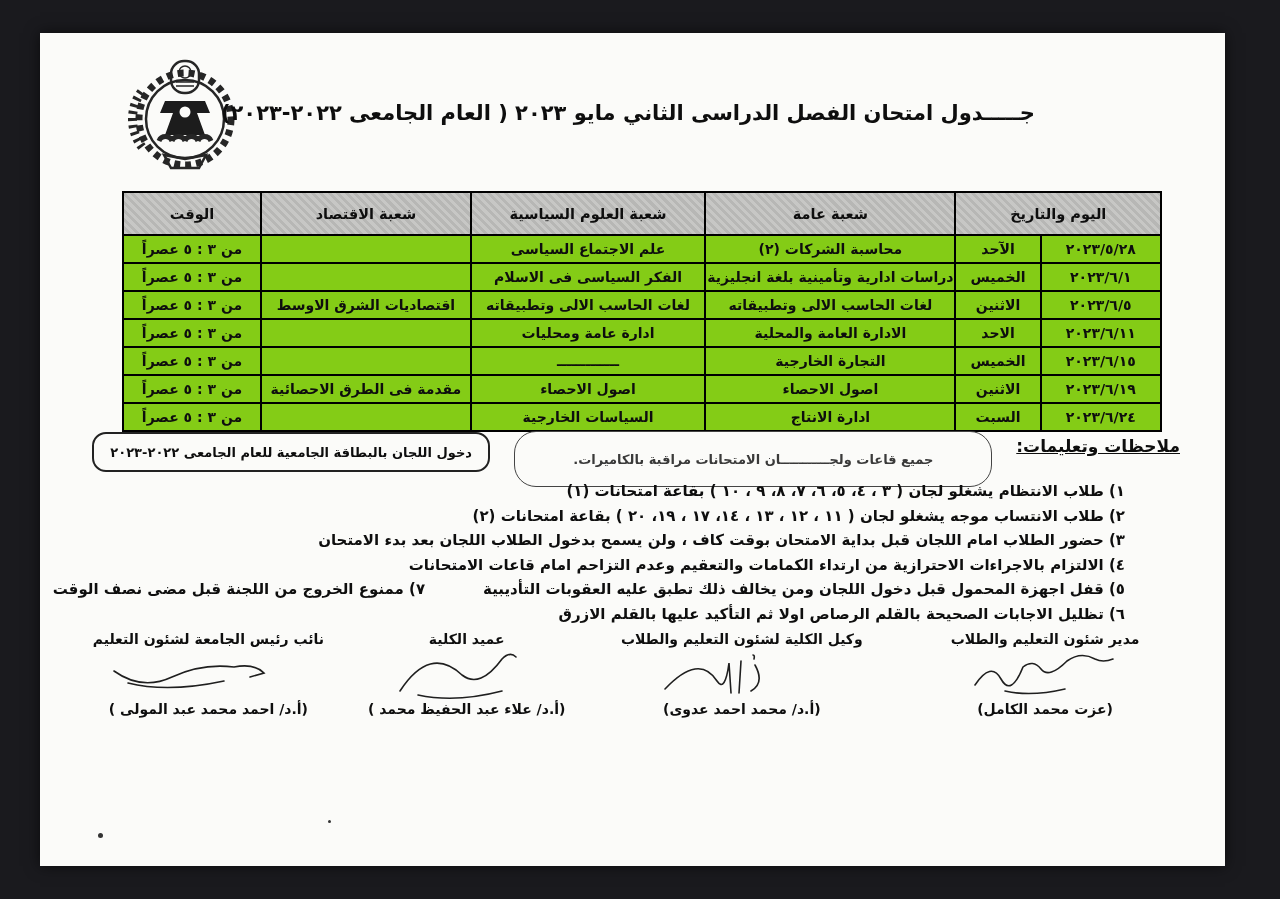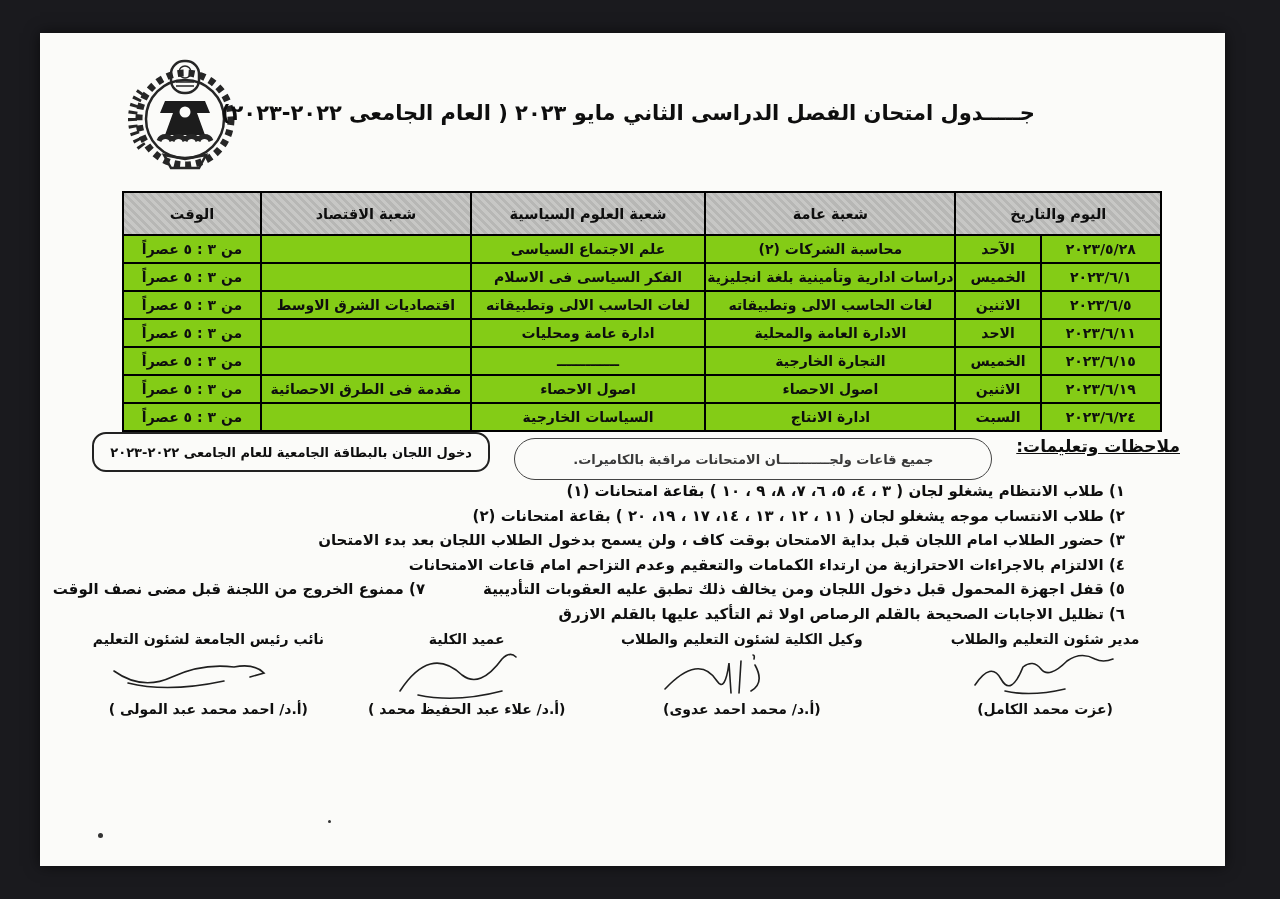--- a/index.html
+++ b/index.html
@@ -48,7 +48,7 @@
   }
   .notes-label { font-weight:bold; font-size:17px; text-decoration:underline; white-space:nowrap; }
   .camera-box {
-    width:478px; height:42px; border:1.5px solid #444; border-radius:22px;
+    width:478px; height:56px; border:1.5px solid #444; border-radius:22px;
     display:flex; align-items:center; justify-content:center;
     font-weight:bold; font-size:13px; color:#3a3a3a; text-align:left;margin-top:26px;
   }

